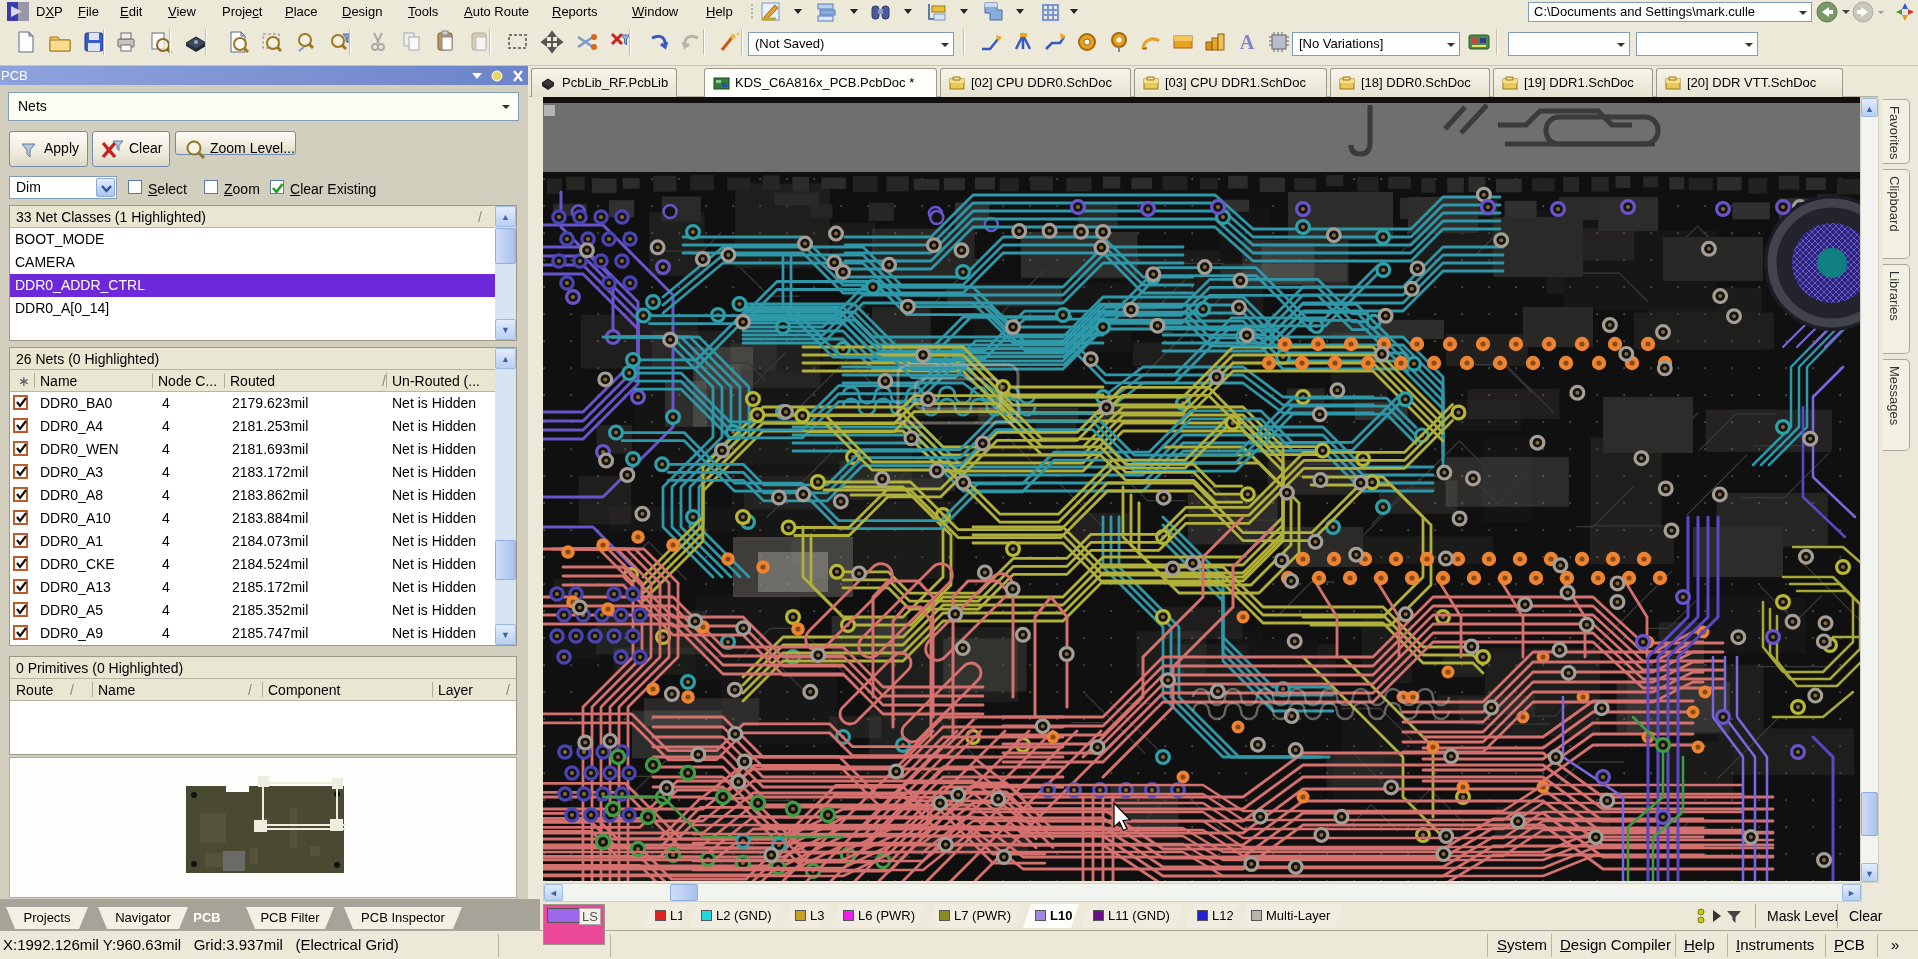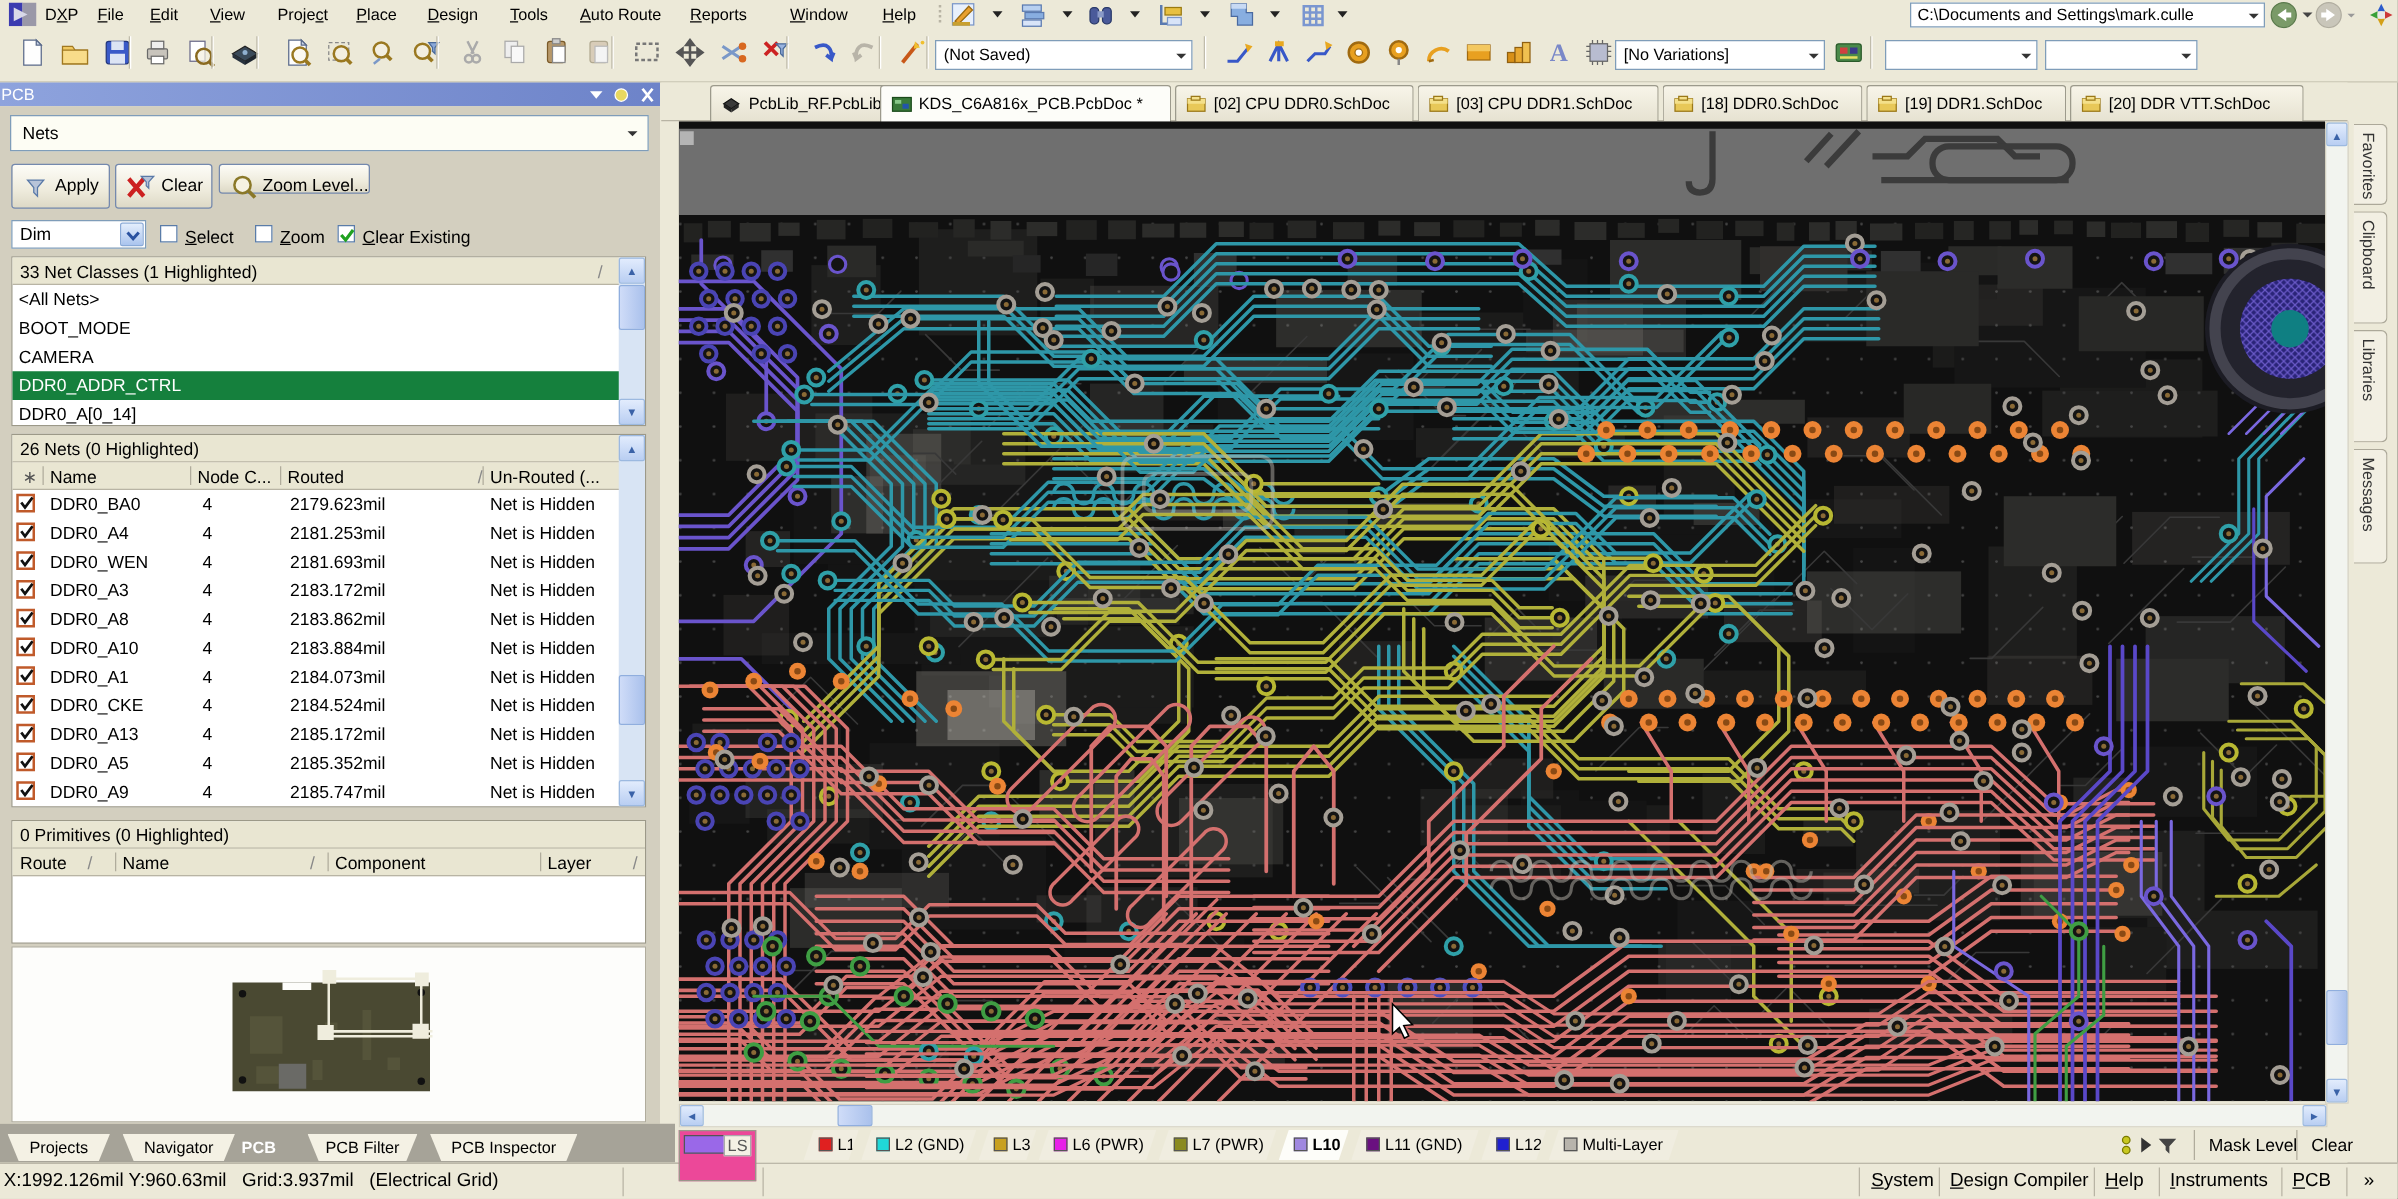--- a/index.html
+++ b/index.html
@@ -547,7 +547,7 @@
     <span class="sbr" style="left:1891px;">»</span>
   </div>
 <div class="abs" style="left:529px;top:66px;width:1349px;height:31px;background:#ece9d8;border-bottom:1px solid #b8b4a4;"></div>
-<div class="tab" style="left:568px;width:146px;text-align:right;">
+<div class="tab" style="left:531px;width:146px;text-align:right;">
     <svg style="position:absolute;left:8px;top:6px" width="17" height="17">
       <path d="M2,8 L8,4 L14,8 L8,12 Z" fill="#3a3a3a" stroke="#111"></path>
       <path d="M2,8 L8,12 L8,15 L2,11 Z" fill="#222"></path>

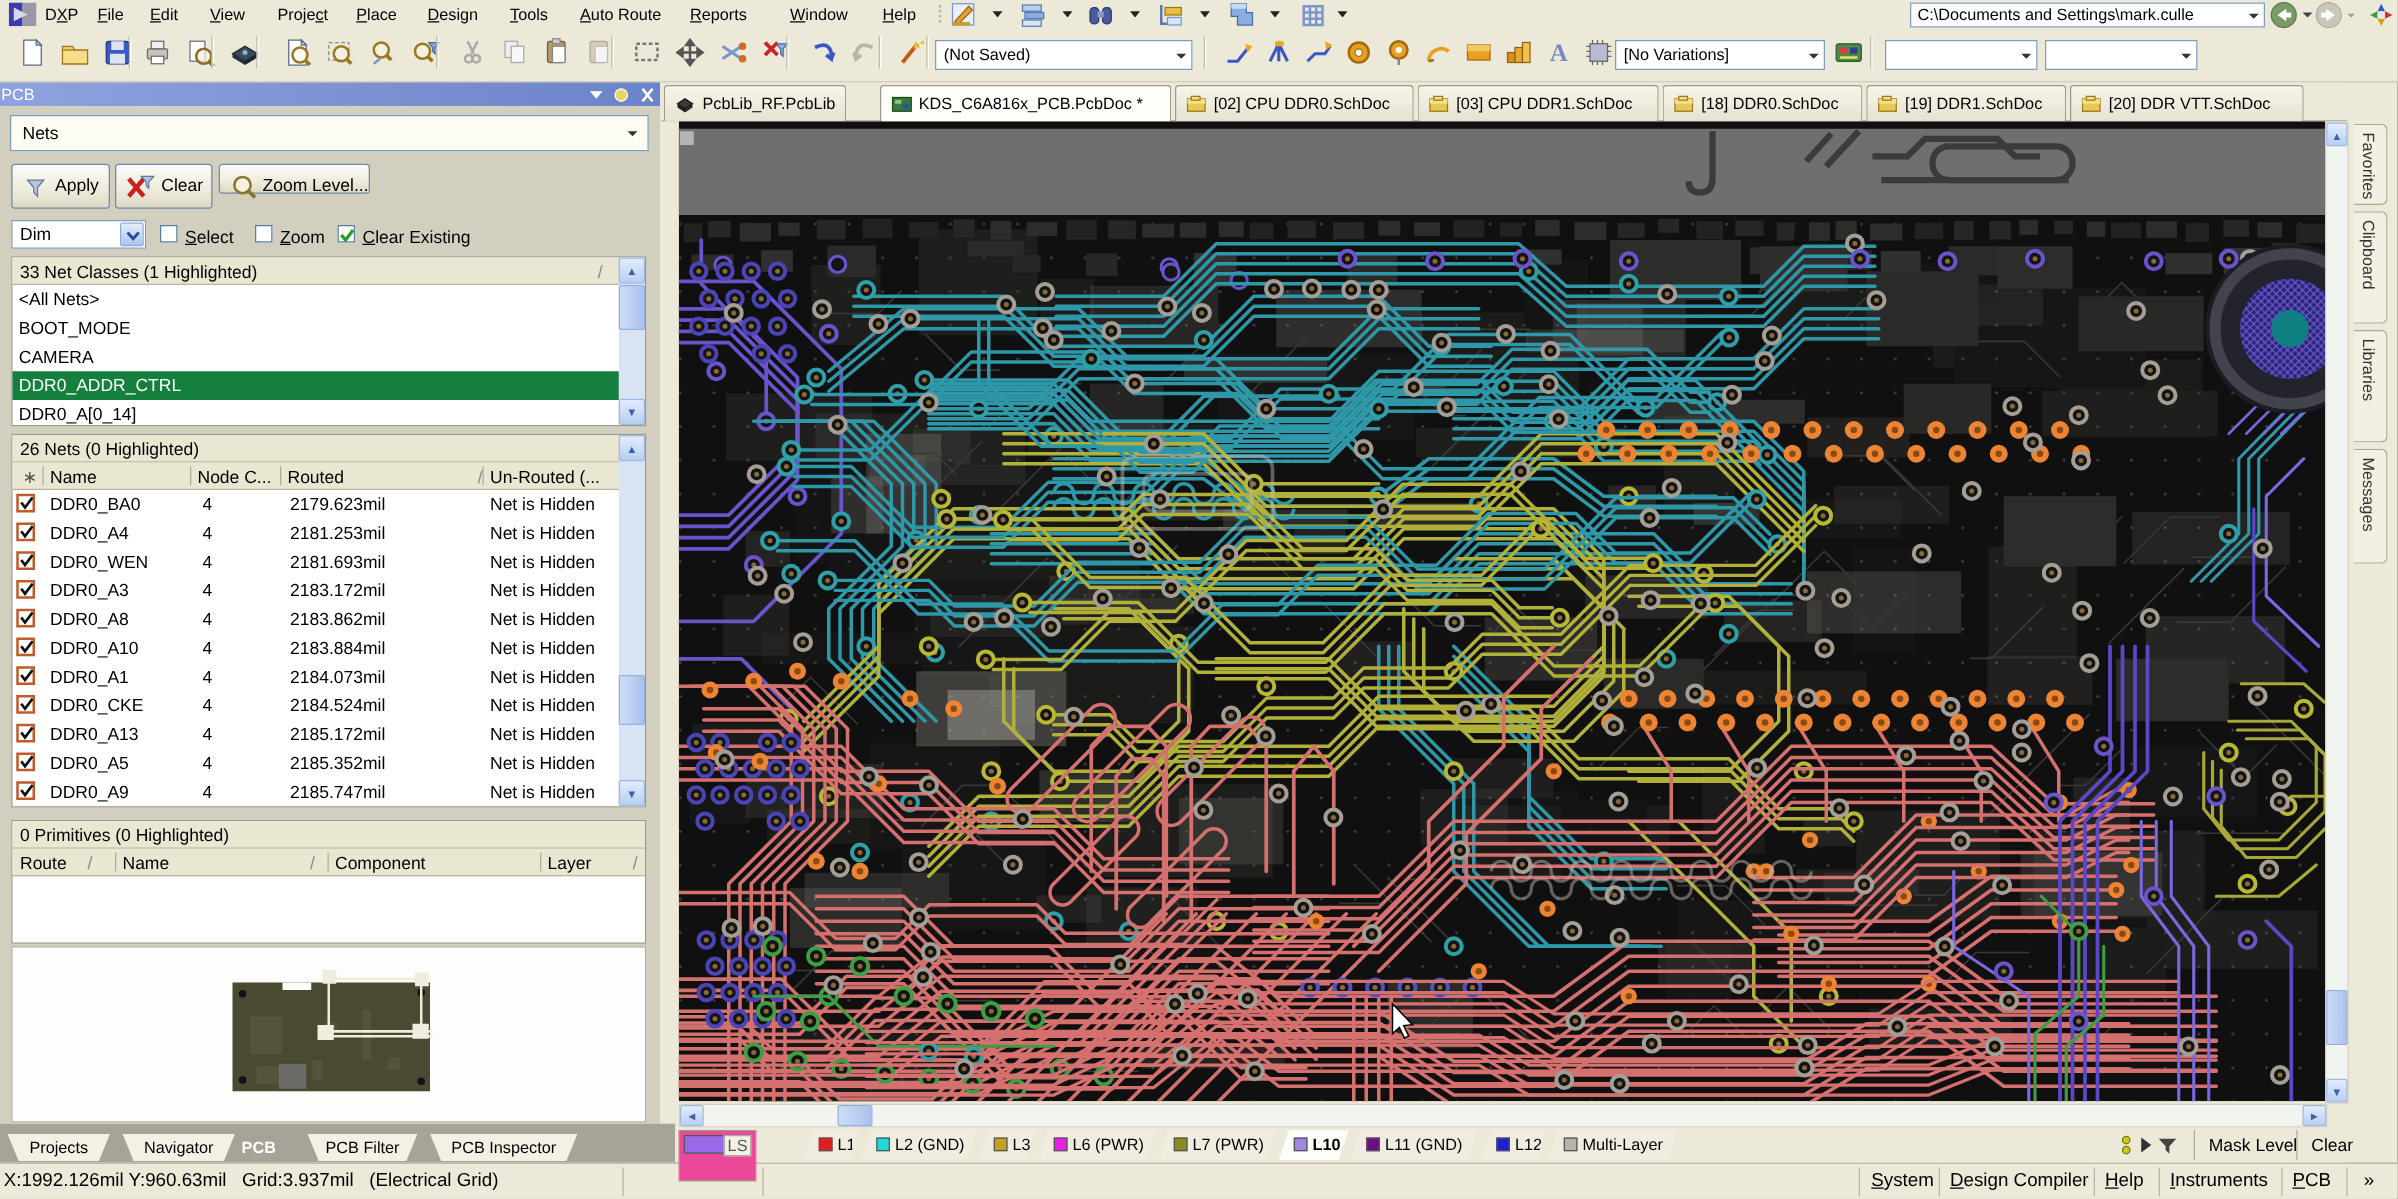--- a/index.html
+++ b/index.html
@@ -325,7 +325,6 @@
 <span class="abs" style="left:290px;top:181px;font-size:14px;"><u>C</u>lear Existing</span>
 <div class="sect" style="top:205px;height:136px;">
     <div class="shead">33 Net Classes (1 Highlighted)<span style="position:absolute;right:34px;top:0;color:#888;">/</span></div>
-    <div class="row" style="padding-left:5px;">&lt;All Nets&gt;</div>
     <div class="row" style="padding-left:5px;">BOOT_MODE</div>
     <div class="row" style="padding-left:5px;">CAMERA</div>
     <div class="row" style="padding-left:5px;background:#15803d;color:#fff;">DDR0_ADDR_CTRL</div>

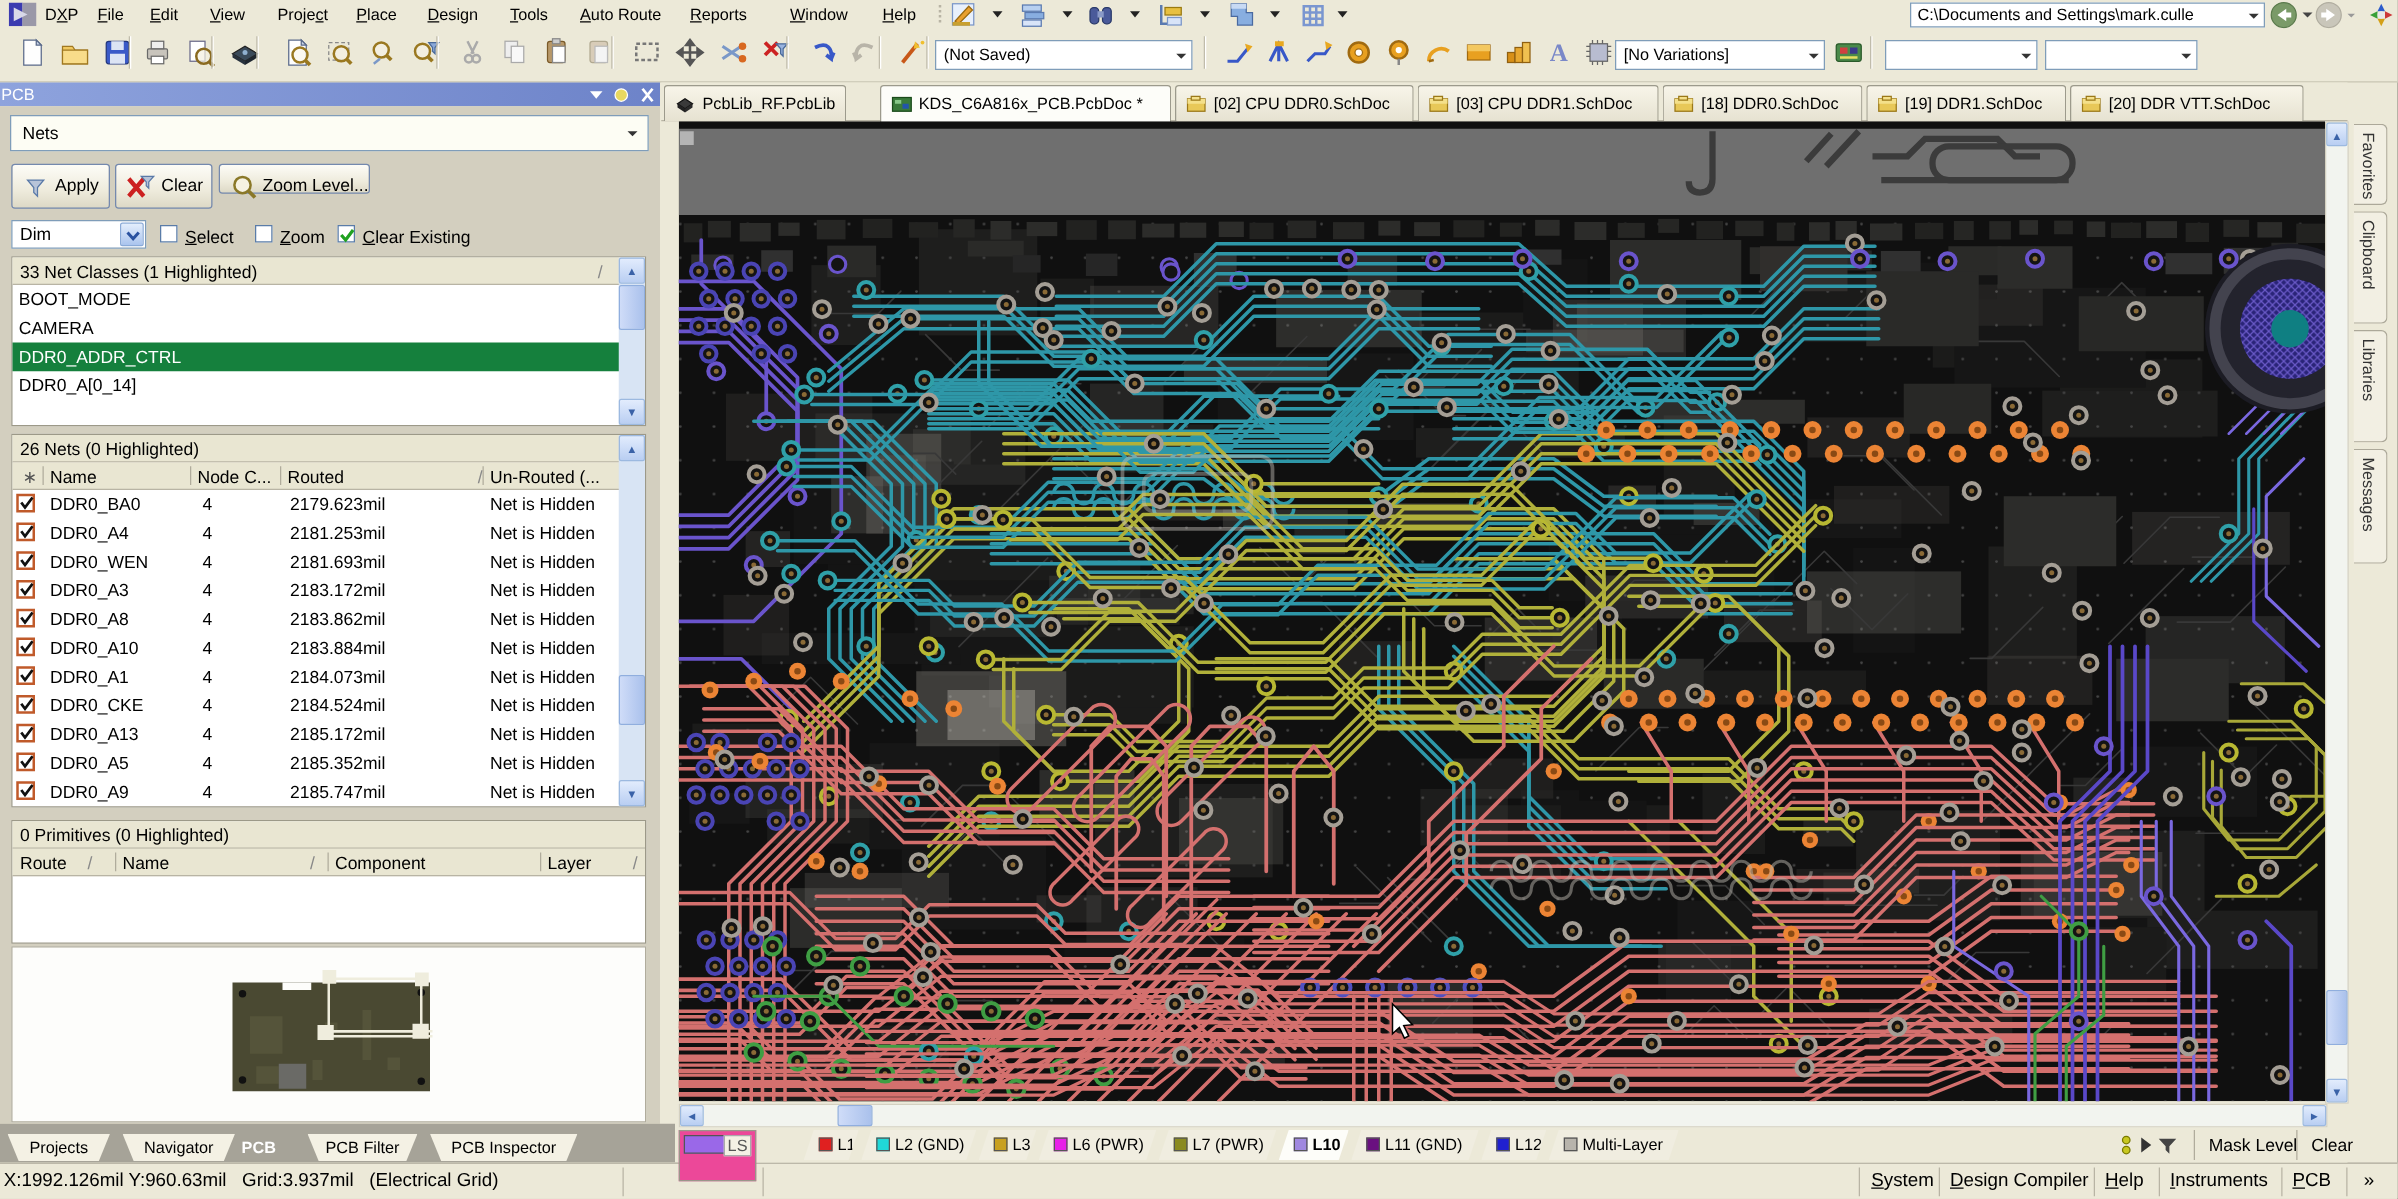--- a/index.html
+++ b/index.html
@@ -327,7 +327,7 @@
     <div class="shead">33 Net Classes (1 Highlighted)<span style="position:absolute;right:34px;top:0;color:#888;">/</span></div>
     <div class="row" style="padding-left:5px;">BOOT_MODE</div>
     <div class="row" style="padding-left:5px;">CAMERA</div>
-    <div class="row" style="padding-left:5px;background:#15803d;color:#fff;">DDR0_ADDR_CTRL</div>
+    <div class="row" style="padding-left:5px;background:#6d28d9;color:#fff;">DDR0_ADDR_CTRL</div>
     <div class="row" style="padding-left:5px;">DDR0_A[0_14]</div>
     <div class="scroll" style="right:0;top:0;height:134px;">
       <div class="sbtn" style="top:0;">▲</div>

